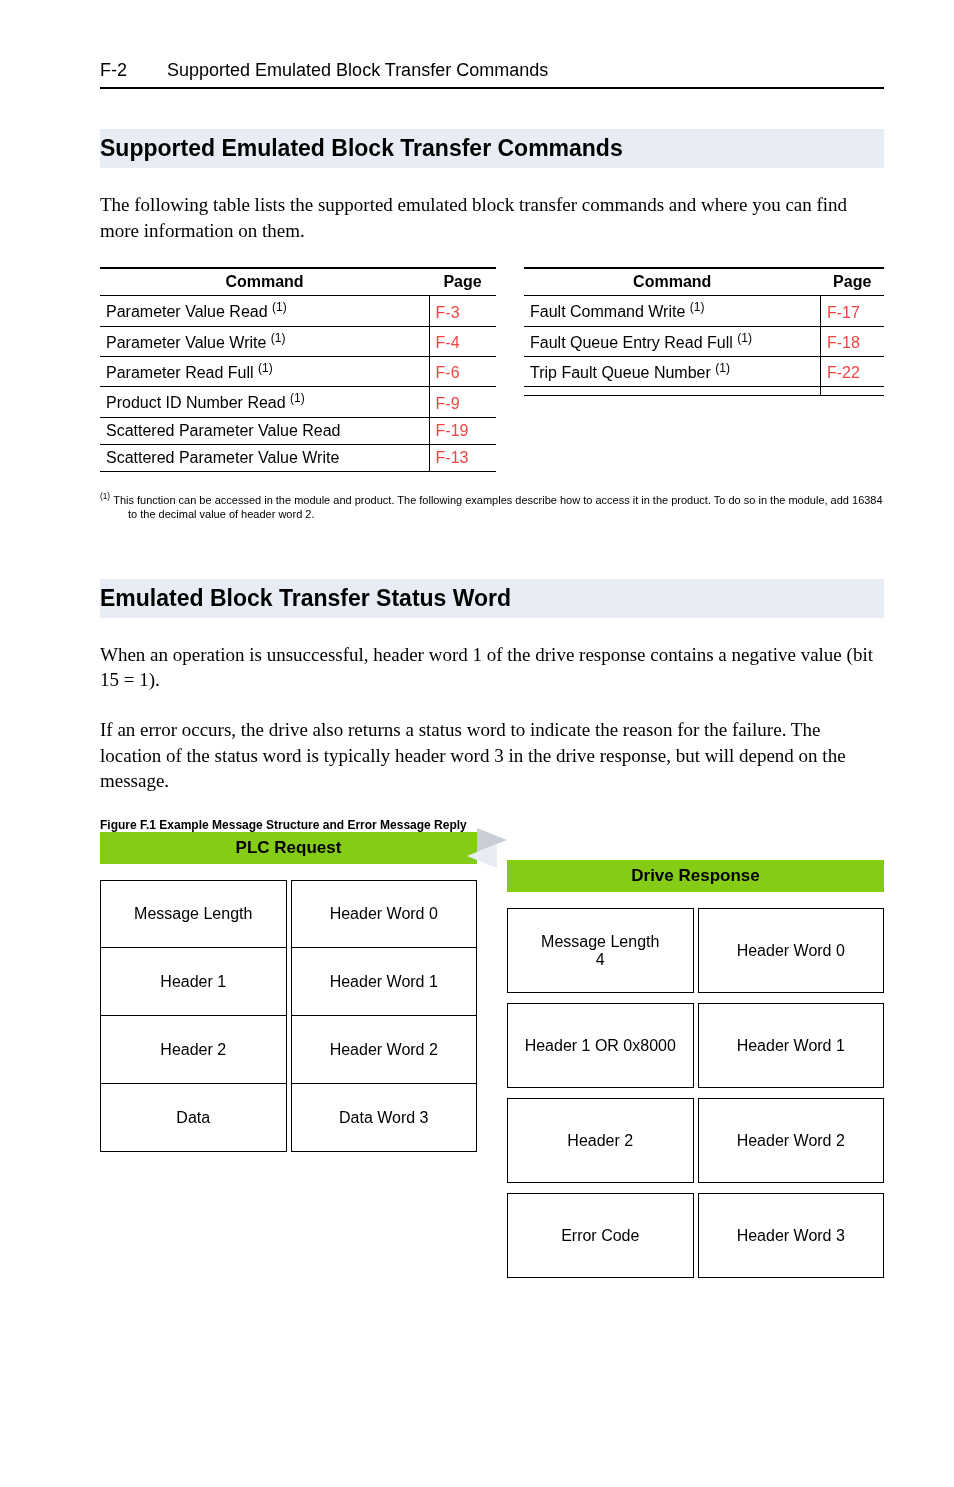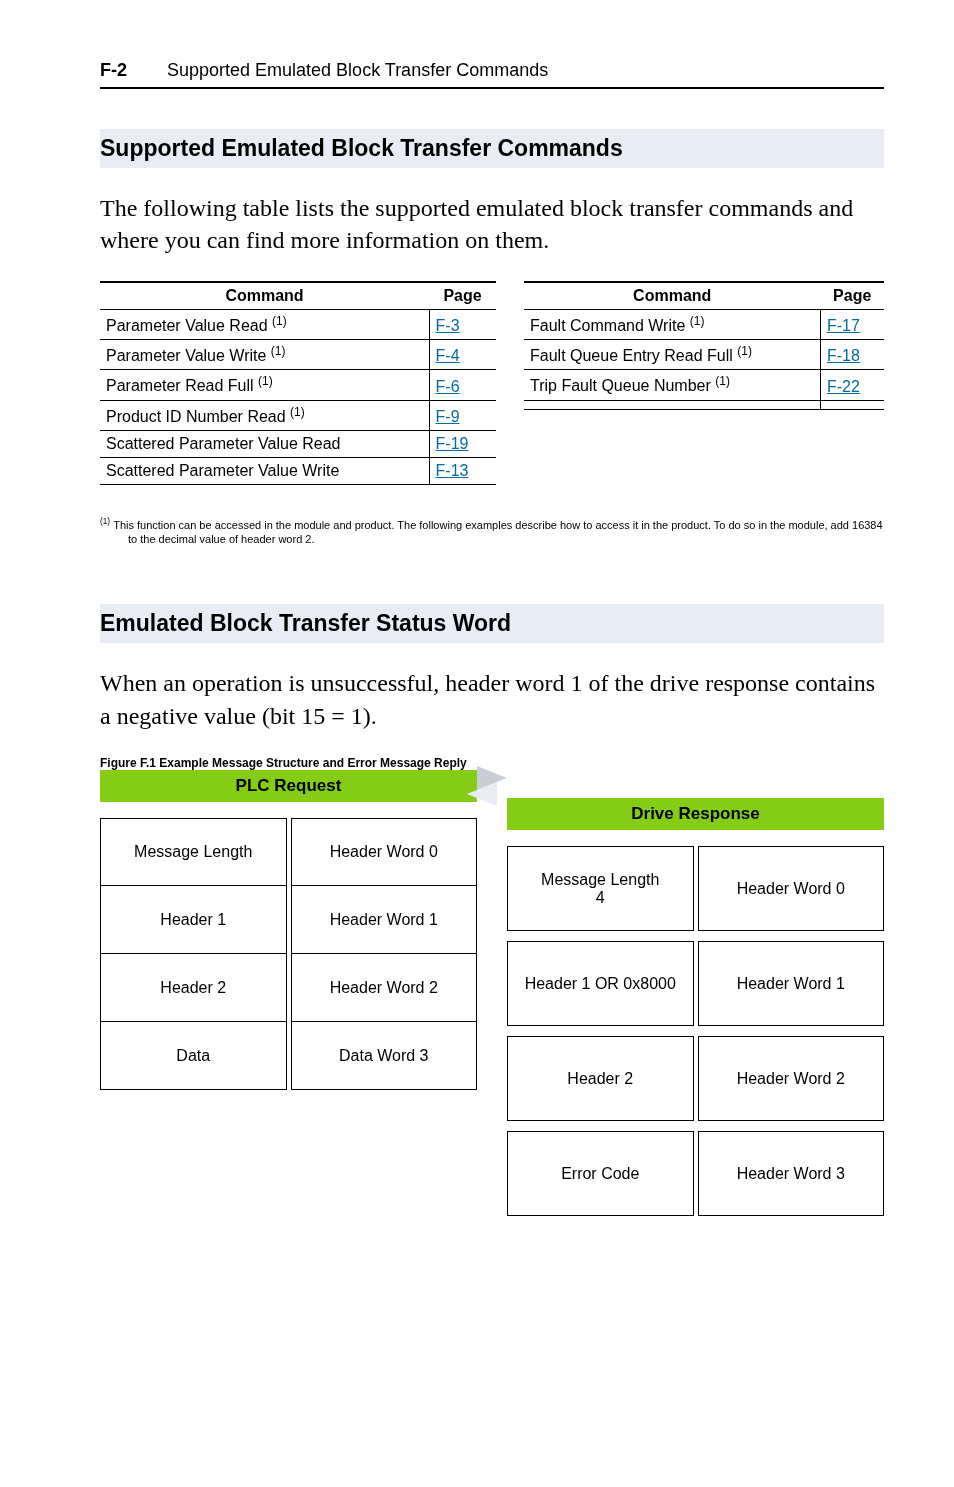--- a/index.html
+++ b/index.html
@@ -21,7 +21,7 @@
     margin-bottom: 40px;
   }
   .page-num {
-    font-weight: bold;
+    font-weight: normal;
     font-size: 18px;
     margin-right: 40px;
   }

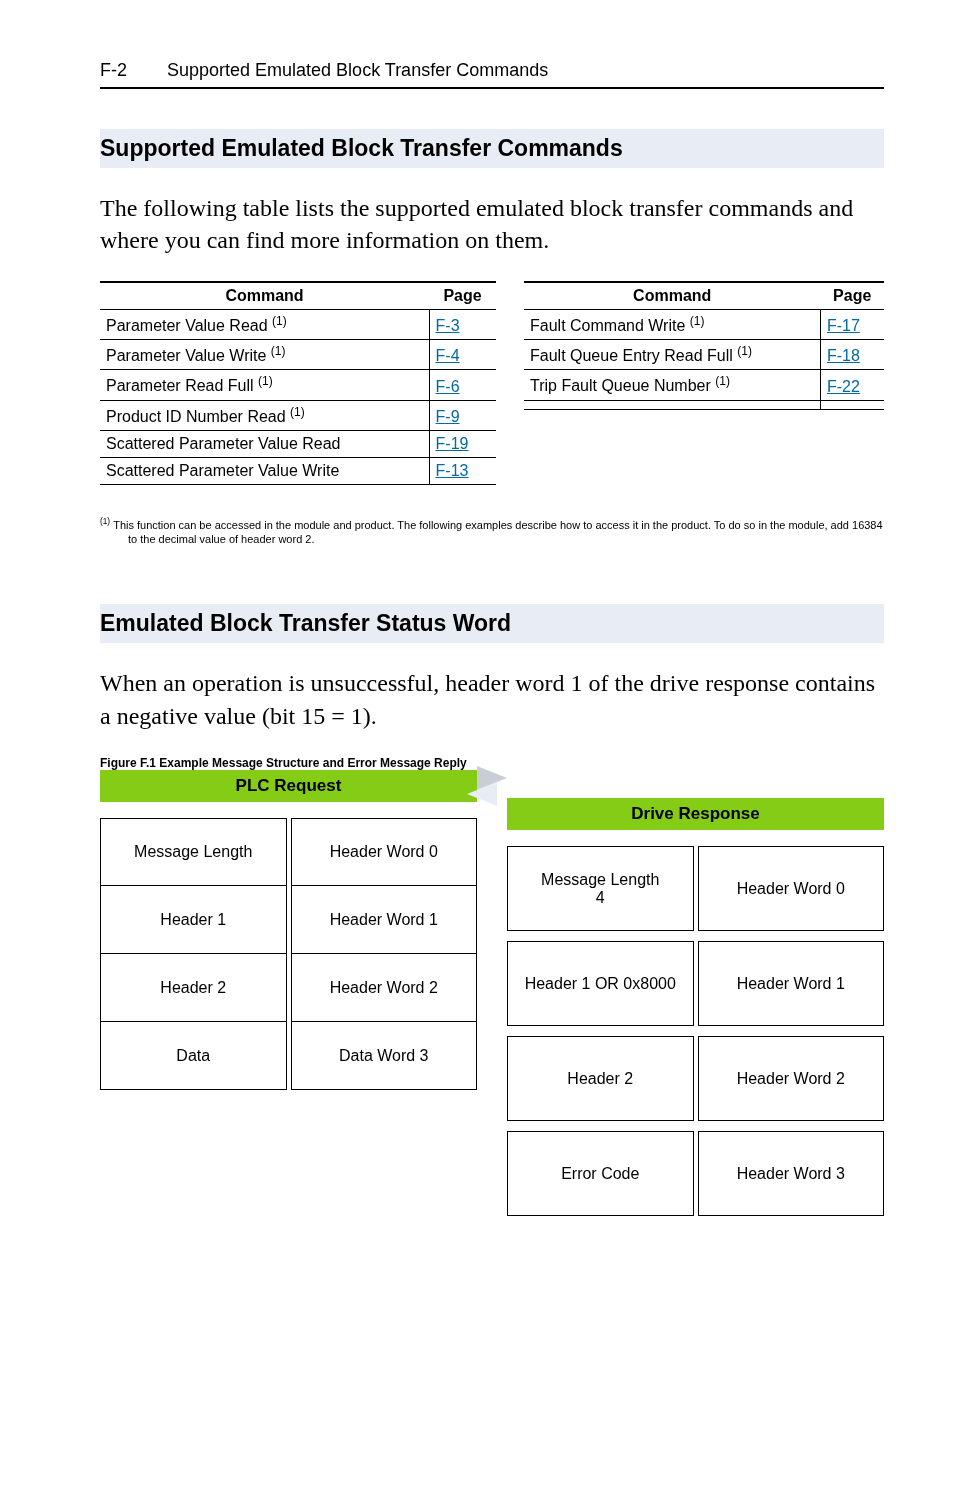--- a/index.html
+++ b/index.html
@@ -37,7 +37,7 @@
   }
   .body-text {
     font-family: Georgia, 'Times New Roman', serif;
-    font-size: 24px;
+    font-size: 19px;
     line-height: 1.35;
     margin-bottom: 24px;
   }

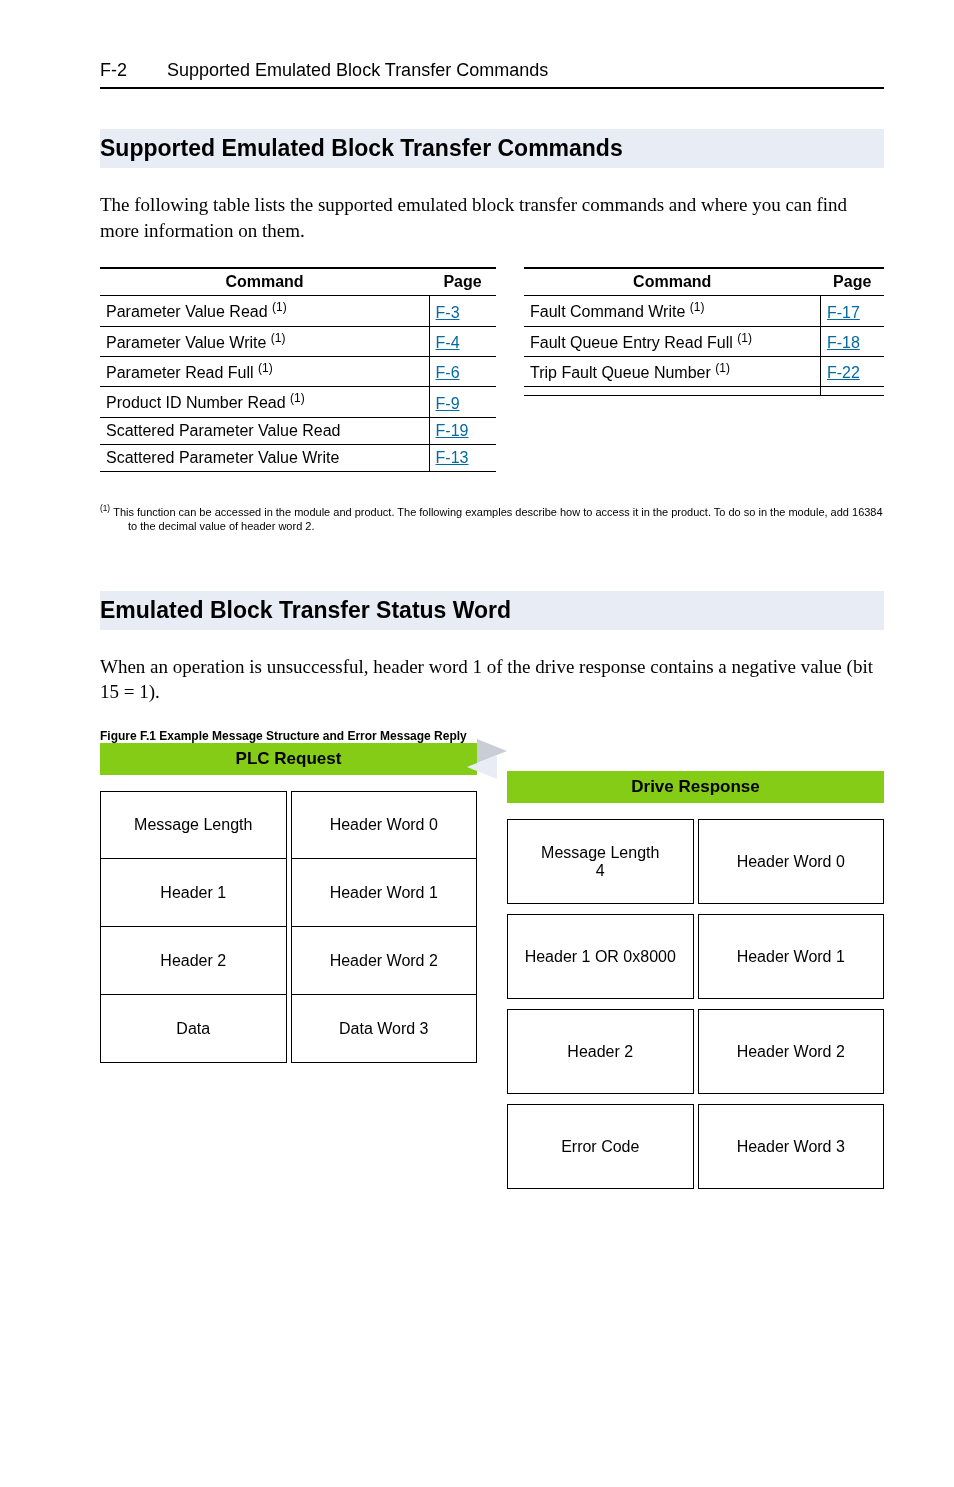--- a/index.html
+++ b/index.html
@@ -44,7 +44,7 @@
   .tables-row {
     display: flex;
     gap: 28px;
-    margin-bottom: 32px;
+    margin-bottom: 20px;
   }
   table.commands {
     border-collapse: collapse;

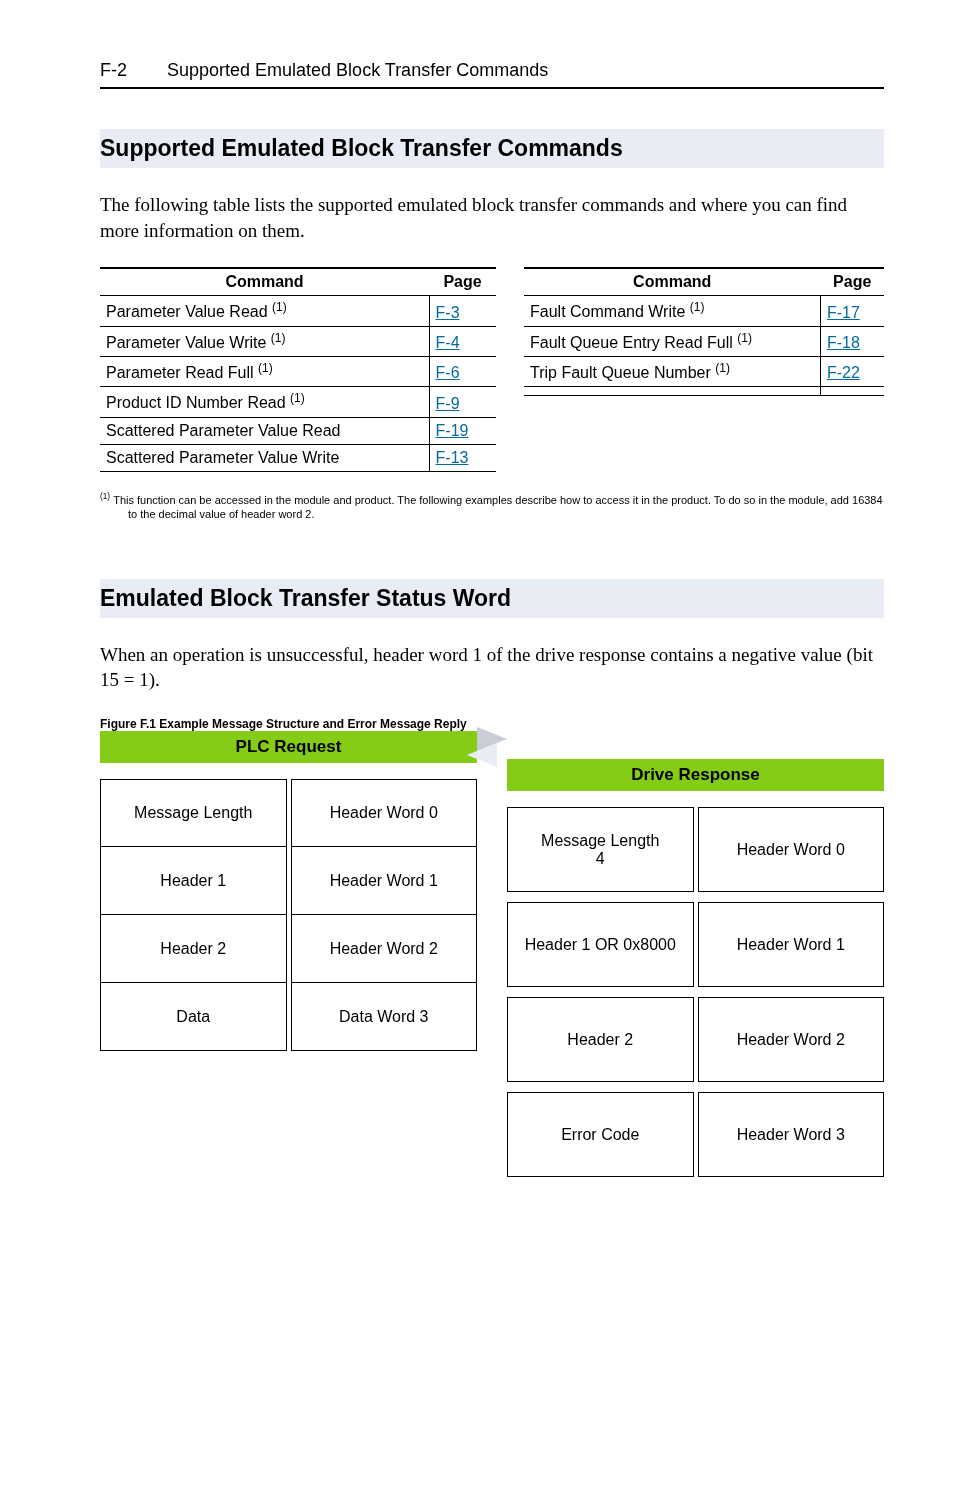--- a/index.html
+++ b/index.html
@@ -70,8 +70,7 @@
     border-left: 1px solid #000;
   }
   a.link {
-    color: #0369a1;
-    text-decoration: underline;
+    color: #ef4444;
   }
   .sup {
     font-size: 0.75em;

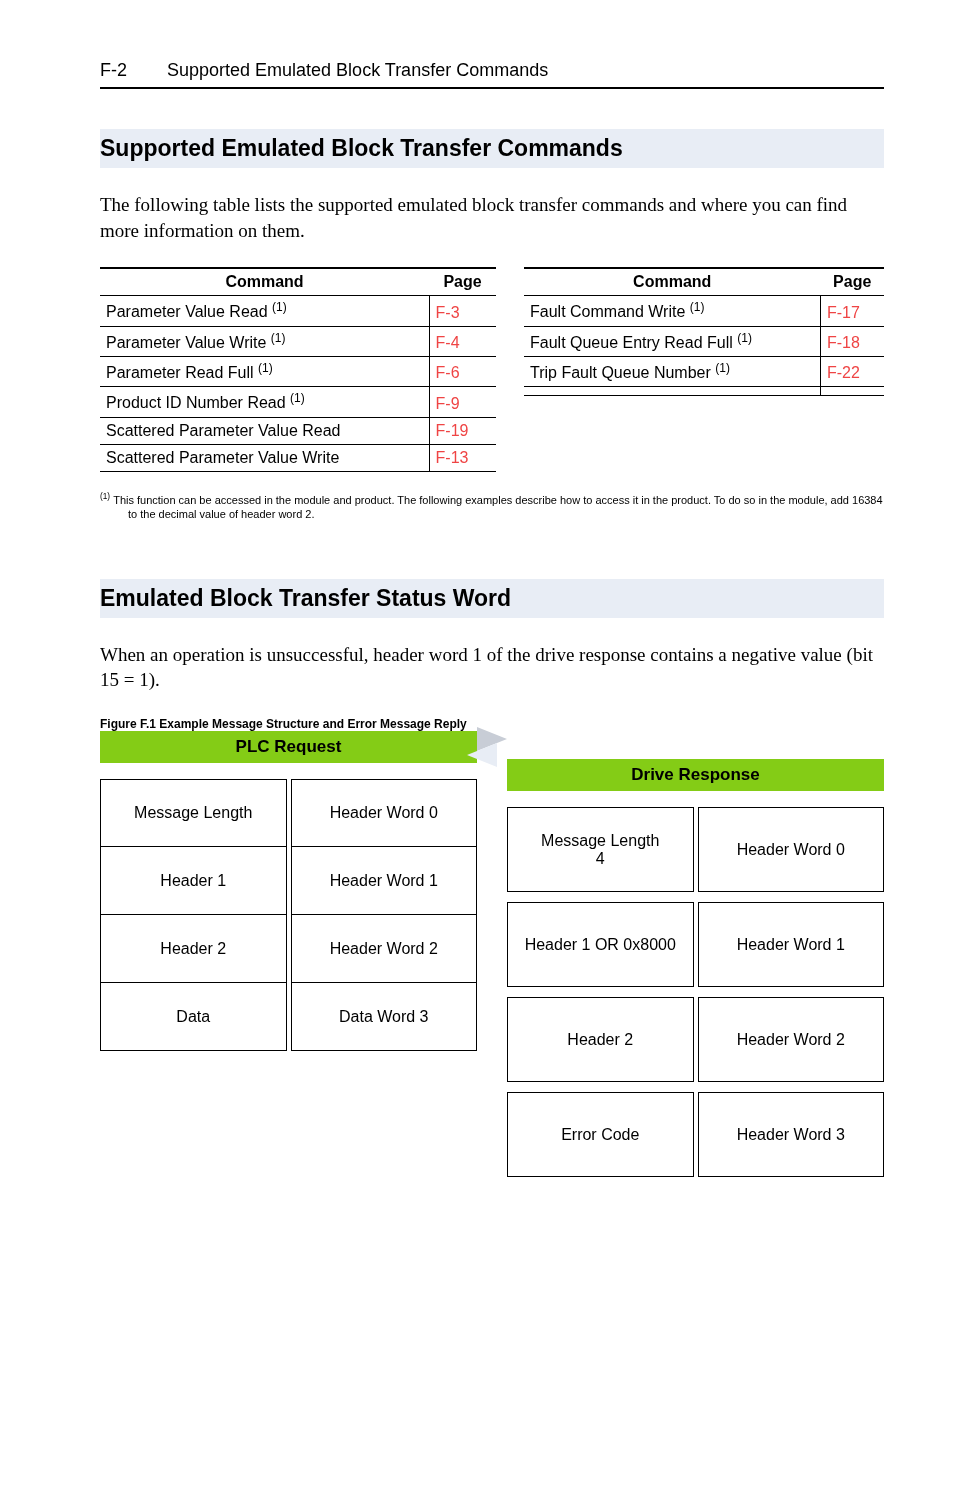--- a/index.html
+++ b/index.html
@@ -247,6 +247,7 @@
   <div class="section-heading">Emulated Block Transfer Status Word</div>
 
   <p class="body-text">When an operation is unsuccessful, header word 1 of the drive response contains a negative value (bit 15 = 1).</p>
+  <p class="body-text">If an error occurs, the drive also returns a status word to indicate the reason for the failure. The location of the status word is typically header word 3 in the drive response, but will depend on the message.</p>
 
   <div class="figure-caption">Figure F.1   Example Message Structure and Error Message Reply</div>
 

